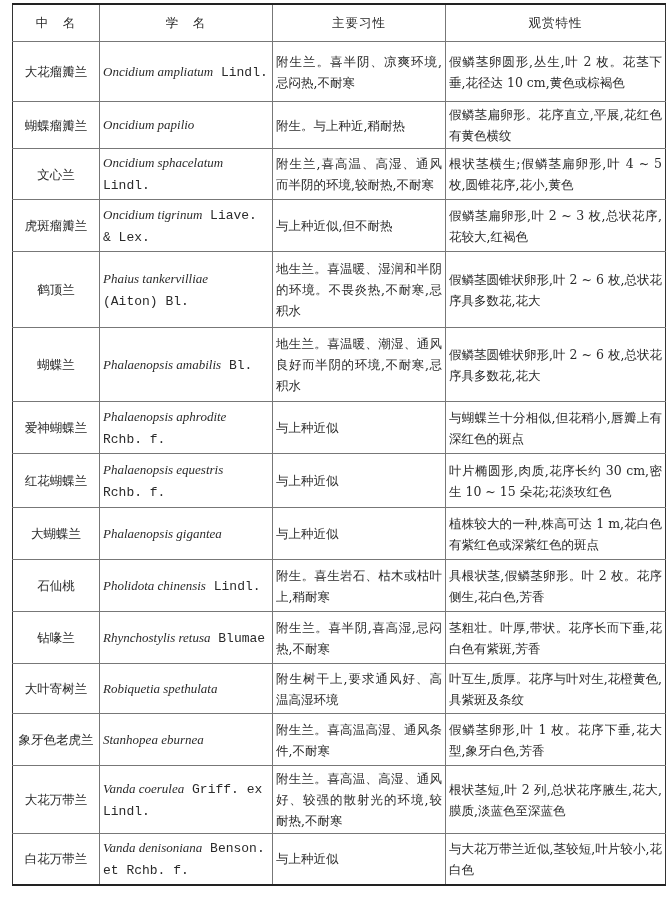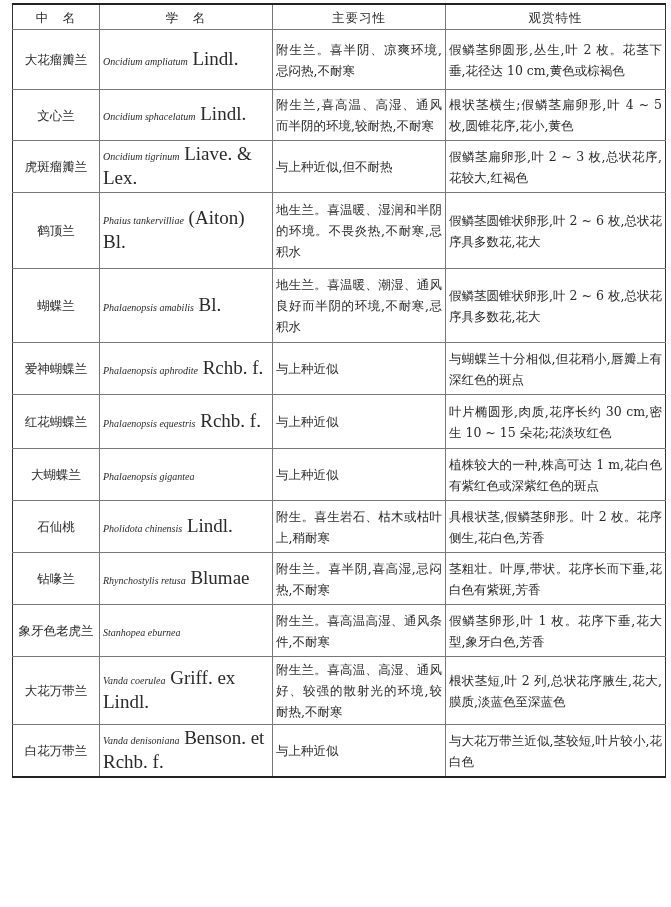--- a/index.html
+++ b/index.html
@@ -10,7 +10,7 @@
   table { border-top:2px solid #222; border-bottom:2px solid #222; }
   td:first-child, th:first-child { border-left:1px solid #333; }
   td:last-child, th:last-child { border-right:1px solid #333; }
-  th { text-align:center; height:24px; padding:0; letter-spacing:1px; }
+  th { text-align:center; height:24px; padding:6px; letter-spacing:1px;font-family:Liberation Serif, serif; }
   td.cn { text-align:center; }
   td.sci .sp { font-style:italic; font-family:"Liberation Serif", serif; font-size:10px; }
   td.sci .au { font-family:Liberation Serif, serif; font-size:19px; }

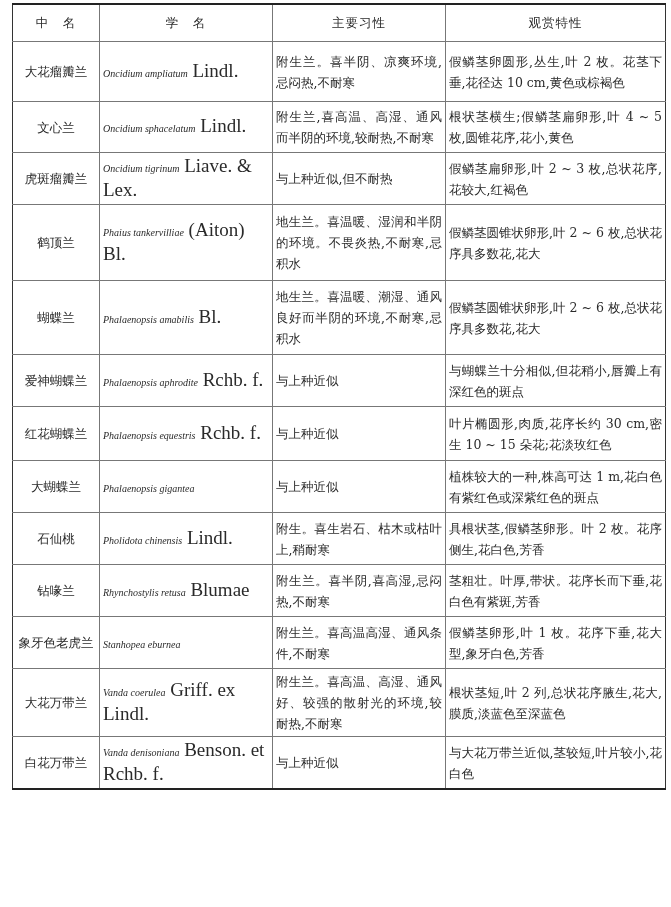--- a/index.html
+++ b/index.html
@@ -12,7 +12,7 @@
   td:last-child, th:last-child { border-right:1px solid #333; }
   th { text-align:center; height:24px; padding:6px; letter-spacing:1px;font-family:Liberation Serif, serif; }
   td.cn { text-align:center; }
-  td.sci .sp { font-style:italic; font-family:"Liberation Serif", serif; font-size:10px; }
+  td.sci .sp { font-style:italic; font-family:"Liberation Serif", serif; font-size:13px; }
   td.sci .au { font-family:Liberation Serif, serif; font-size:19px; }
   td.hab, td.orn { text-align:justify; }
 </style>

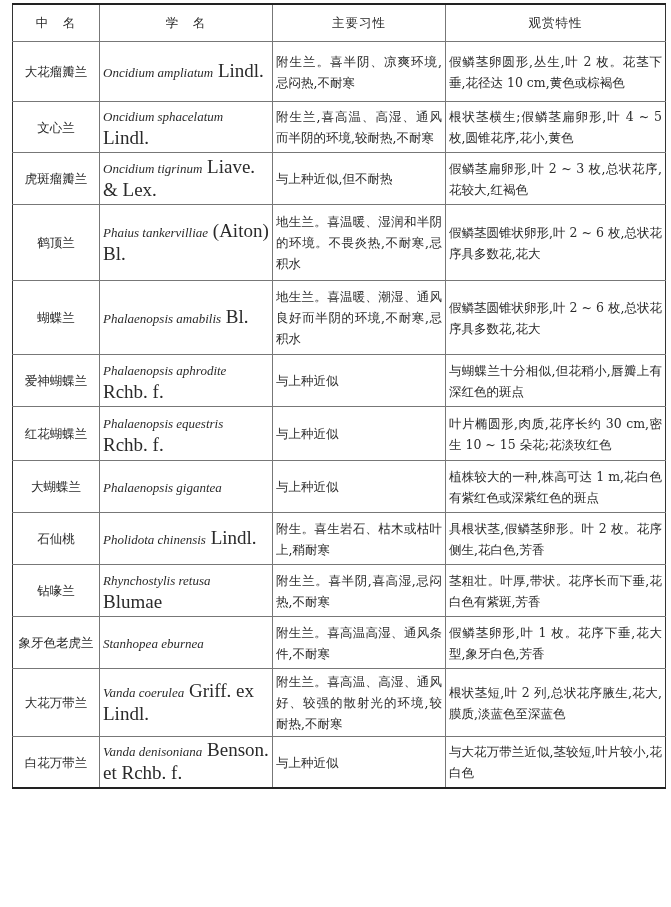--- a/index.html
+++ b/index.html
@@ -13,7 +13,7 @@
   th { text-align:center; height:24px; padding:6px; letter-spacing:1px;font-family:Liberation Serif, serif; }
   td.cn { text-align:center; }
   td.sci .sp { font-style:italic; font-family:"Liberation Serif", serif; font-size:13px; }
-  td.sci .au { font-family:Liberation Serif, serif; font-size:19px; }
+  td.sci .au { font-family:Liberation Mono, monospace; font-size:13px; }
   td.hab, td.orn { text-align:justify; }
 </style>
 </head>

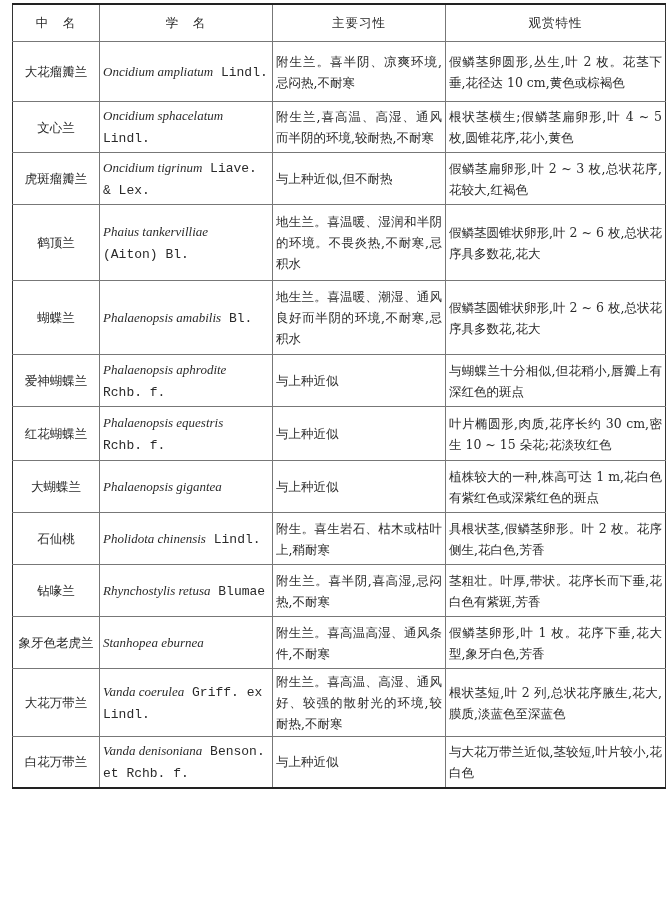--- a/index.html
+++ b/index.html
@@ -40,6 +40,12 @@
         <td class="sci"><span class="sp">Oncidium ampliatum</span><span class="au"> Lindl.</span></td>
         <td class="hab">附生兰。喜半阴、凉爽环境,忌闷热,不耐寒</td>
         <td class="orn">假鳞茎卵圆形,丛生,叶 2 枚。花茎下垂,花径达 10 cm,黄色或棕褐色</td>
+      </tr>
+      <tr style="height: 44px;">
+        <td class="cn"><span>蝴蝶瘤瓣兰</span></td>
+        <td class="sci"><span class="sp">Oncidium papilio</span><span class="au"></span></td>
+        <td class="hab">附生。与上种近,稍耐热</td>
+        <td class="orn">假鳞茎扁卵形。花序直立,平展,花红色有黄色横纹</td>
       </tr>
       <tr style="height: 51px;">
         <td class="cn"><span>文心兰</span></td>

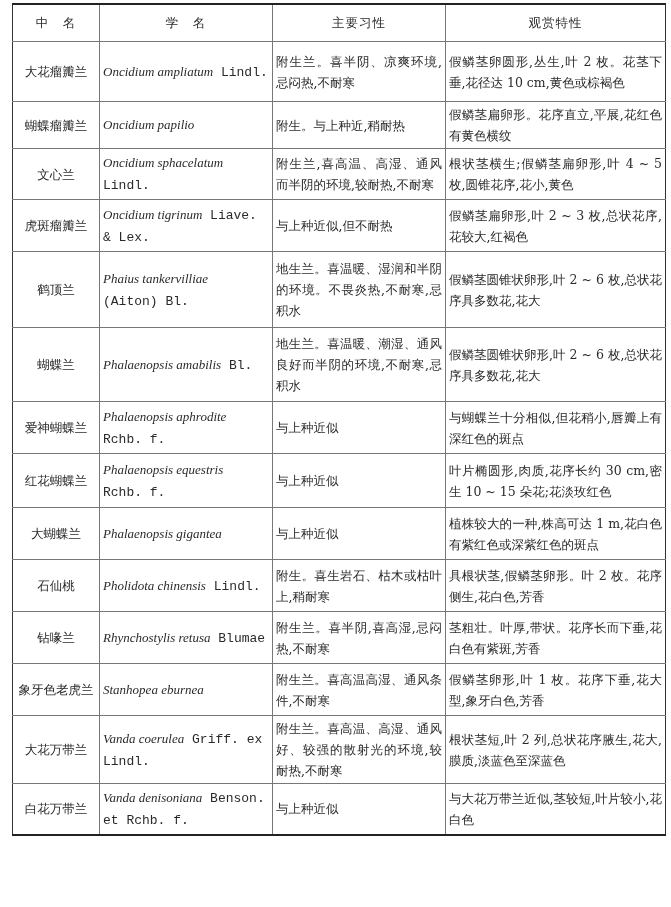--- a/index.html
+++ b/index.html
@@ -101,6 +101,12 @@
         <td class="hab">附生兰。喜半阴,喜高湿,忌闷热,不耐寒</td>
         <td class="orn">茎粗壮。叶厚,带状。花序长而下垂,花白色有紫斑,芳香</td>
       </tr>
+      <tr style="height: 50px;">
+        <td class="cn"><span>大叶寄树兰</span></td>
+        <td class="sci"><span class="sp">Robiquetia spethulata</span><span class="au"></span></td>
+        <td class="hab">附生树干上,要求通风好、高温高湿环境</td>
+        <td class="orn">叶互生,质厚。花序与叶对生,花橙黄色,具紫斑及条纹</td>
+      </tr>
       <tr style="height: 52px;">
         <td class="cn"><span>象牙色老虎兰</span></td>
         <td class="sci"><span class="sp">Stanhopea eburnea</span><span class="au"></span></td>

